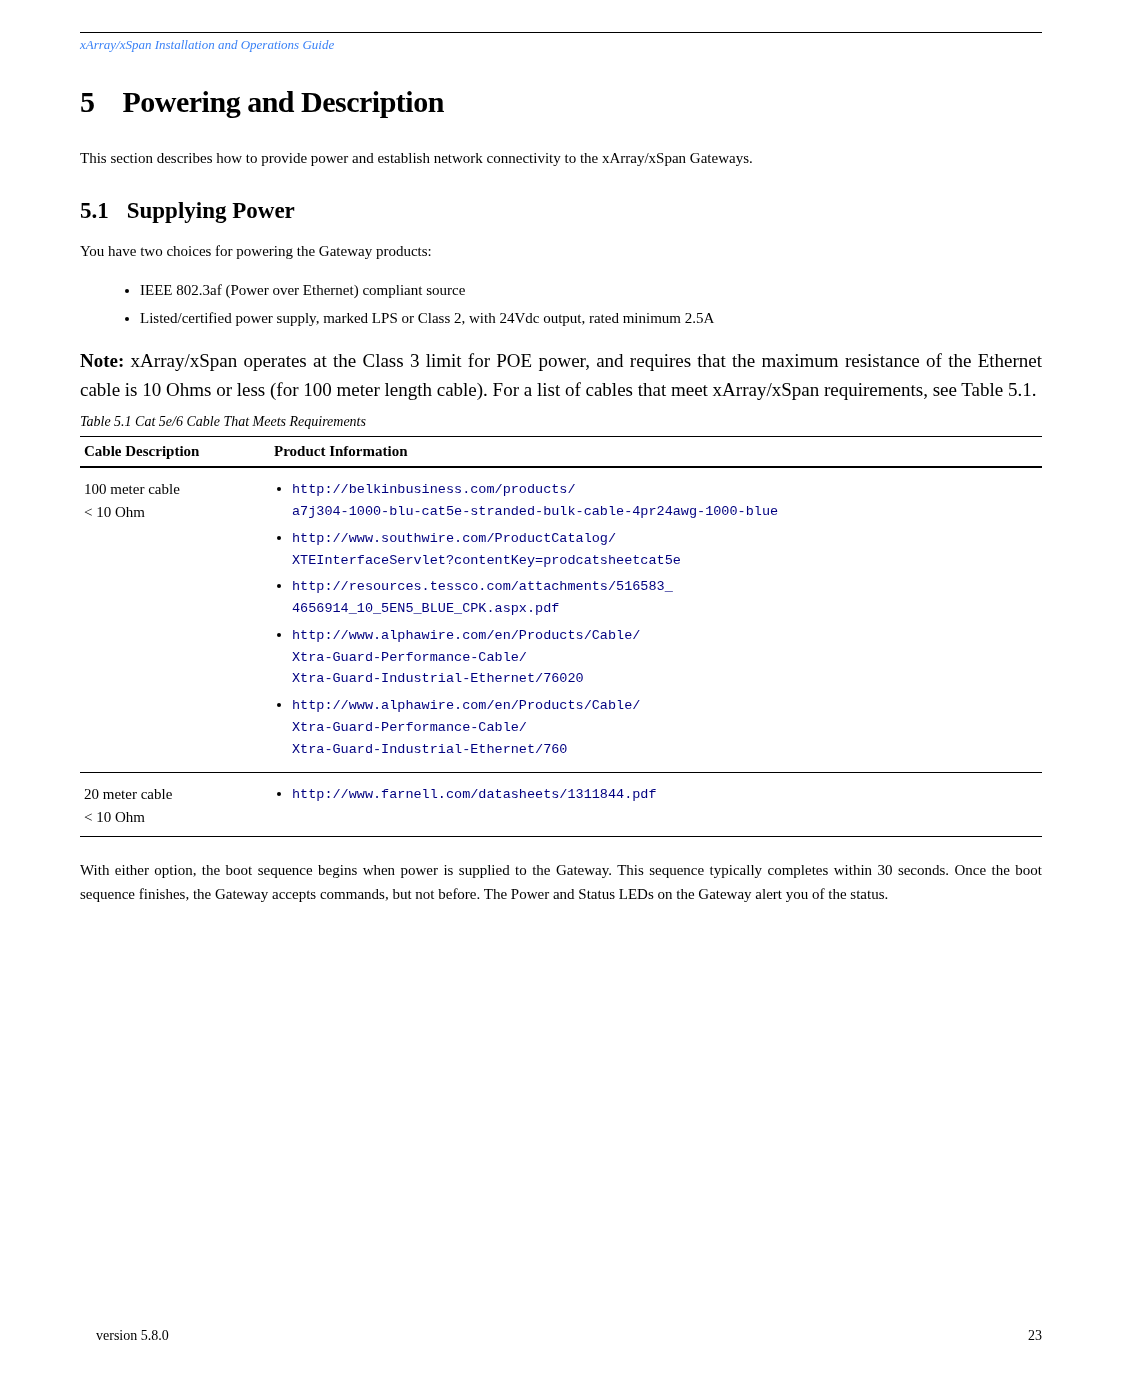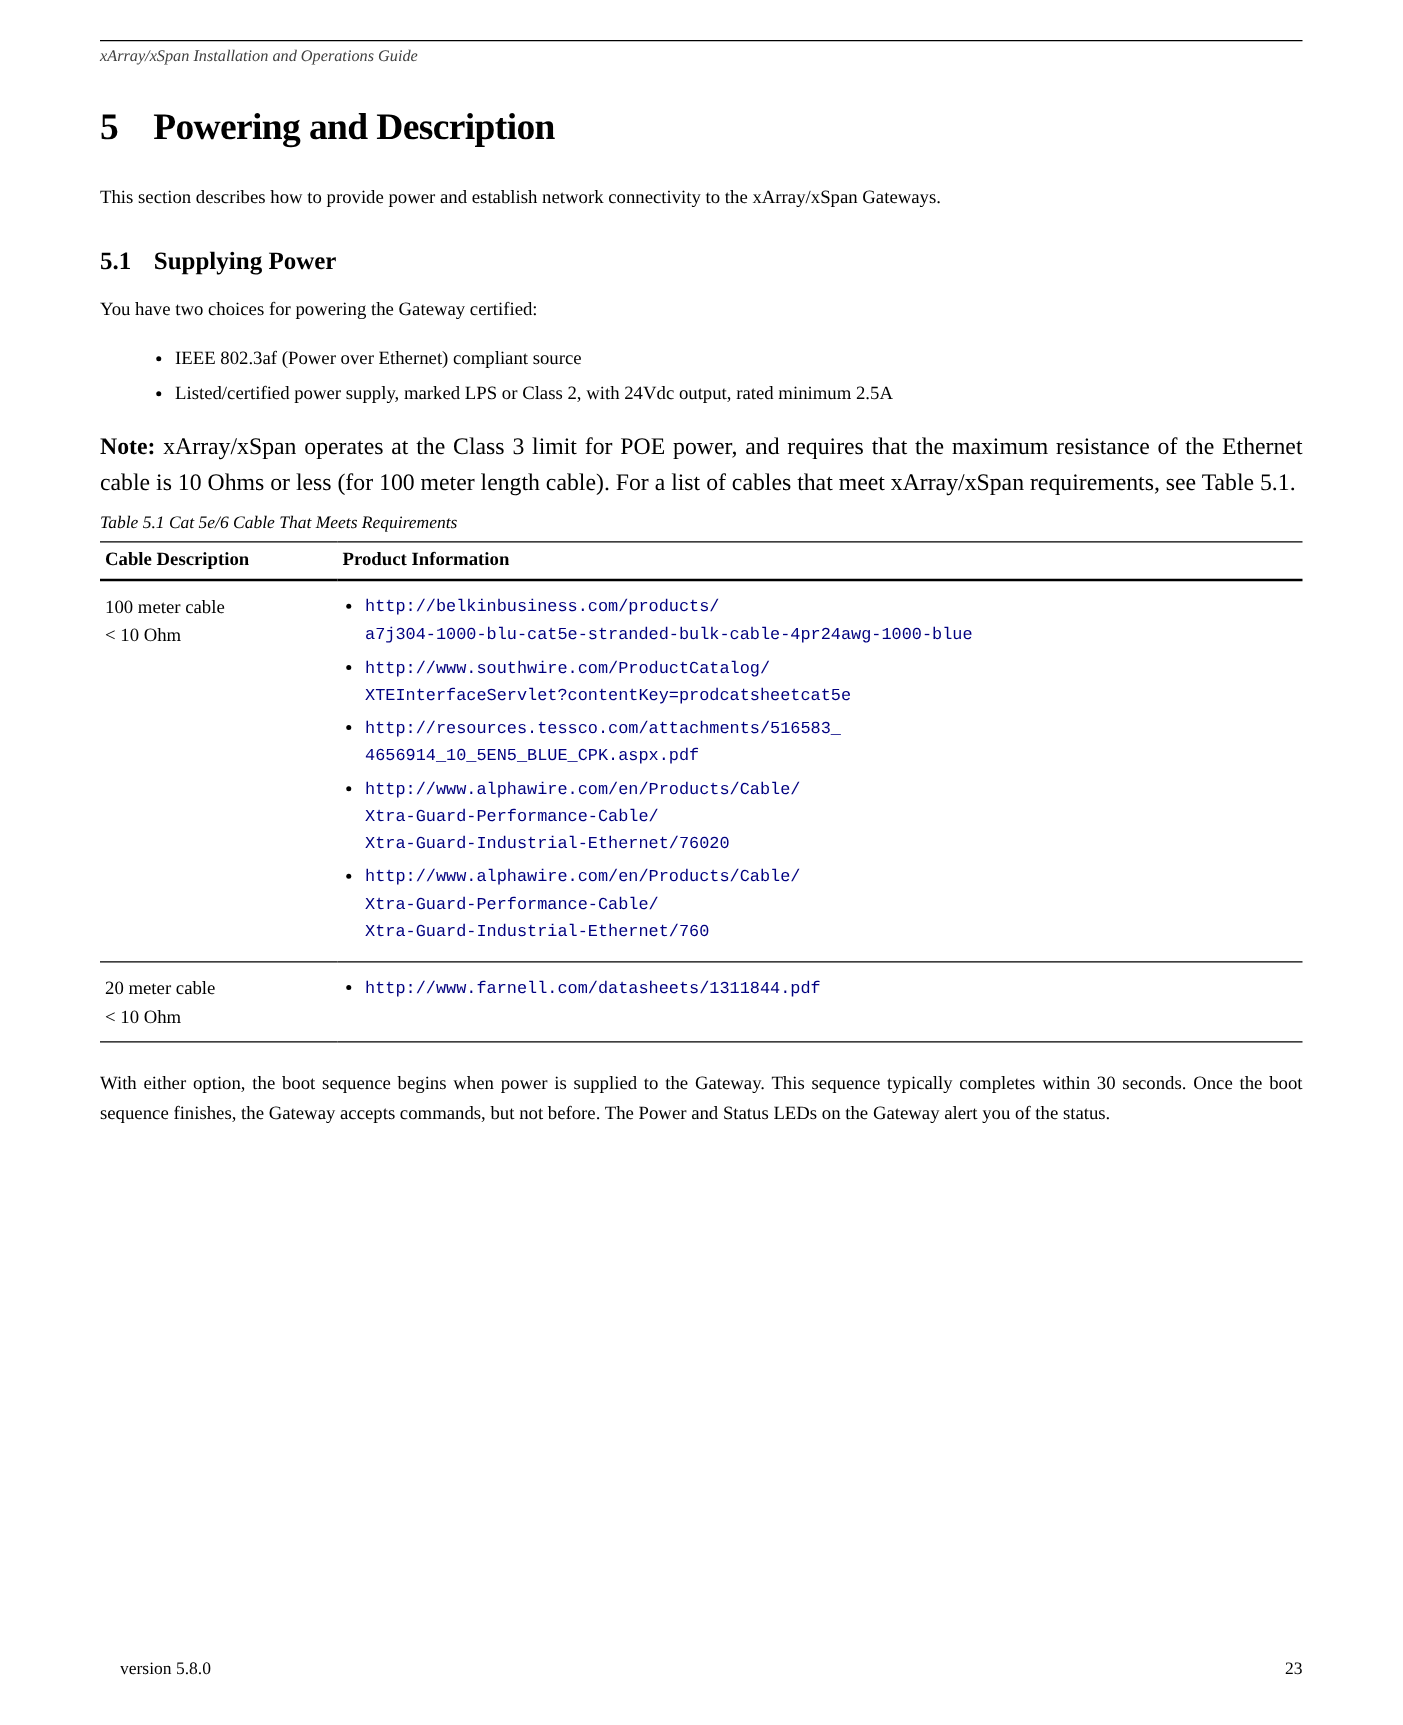--- a/index.html
+++ b/index.html
@@ -27,7 +27,7 @@
       font-size: 13px;
       font-style: italic;
       margin-bottom: 32px;
-      color: #404040;
+      color: #3b82f6;
     }
     .chapter-title {
       font-size: 30px;

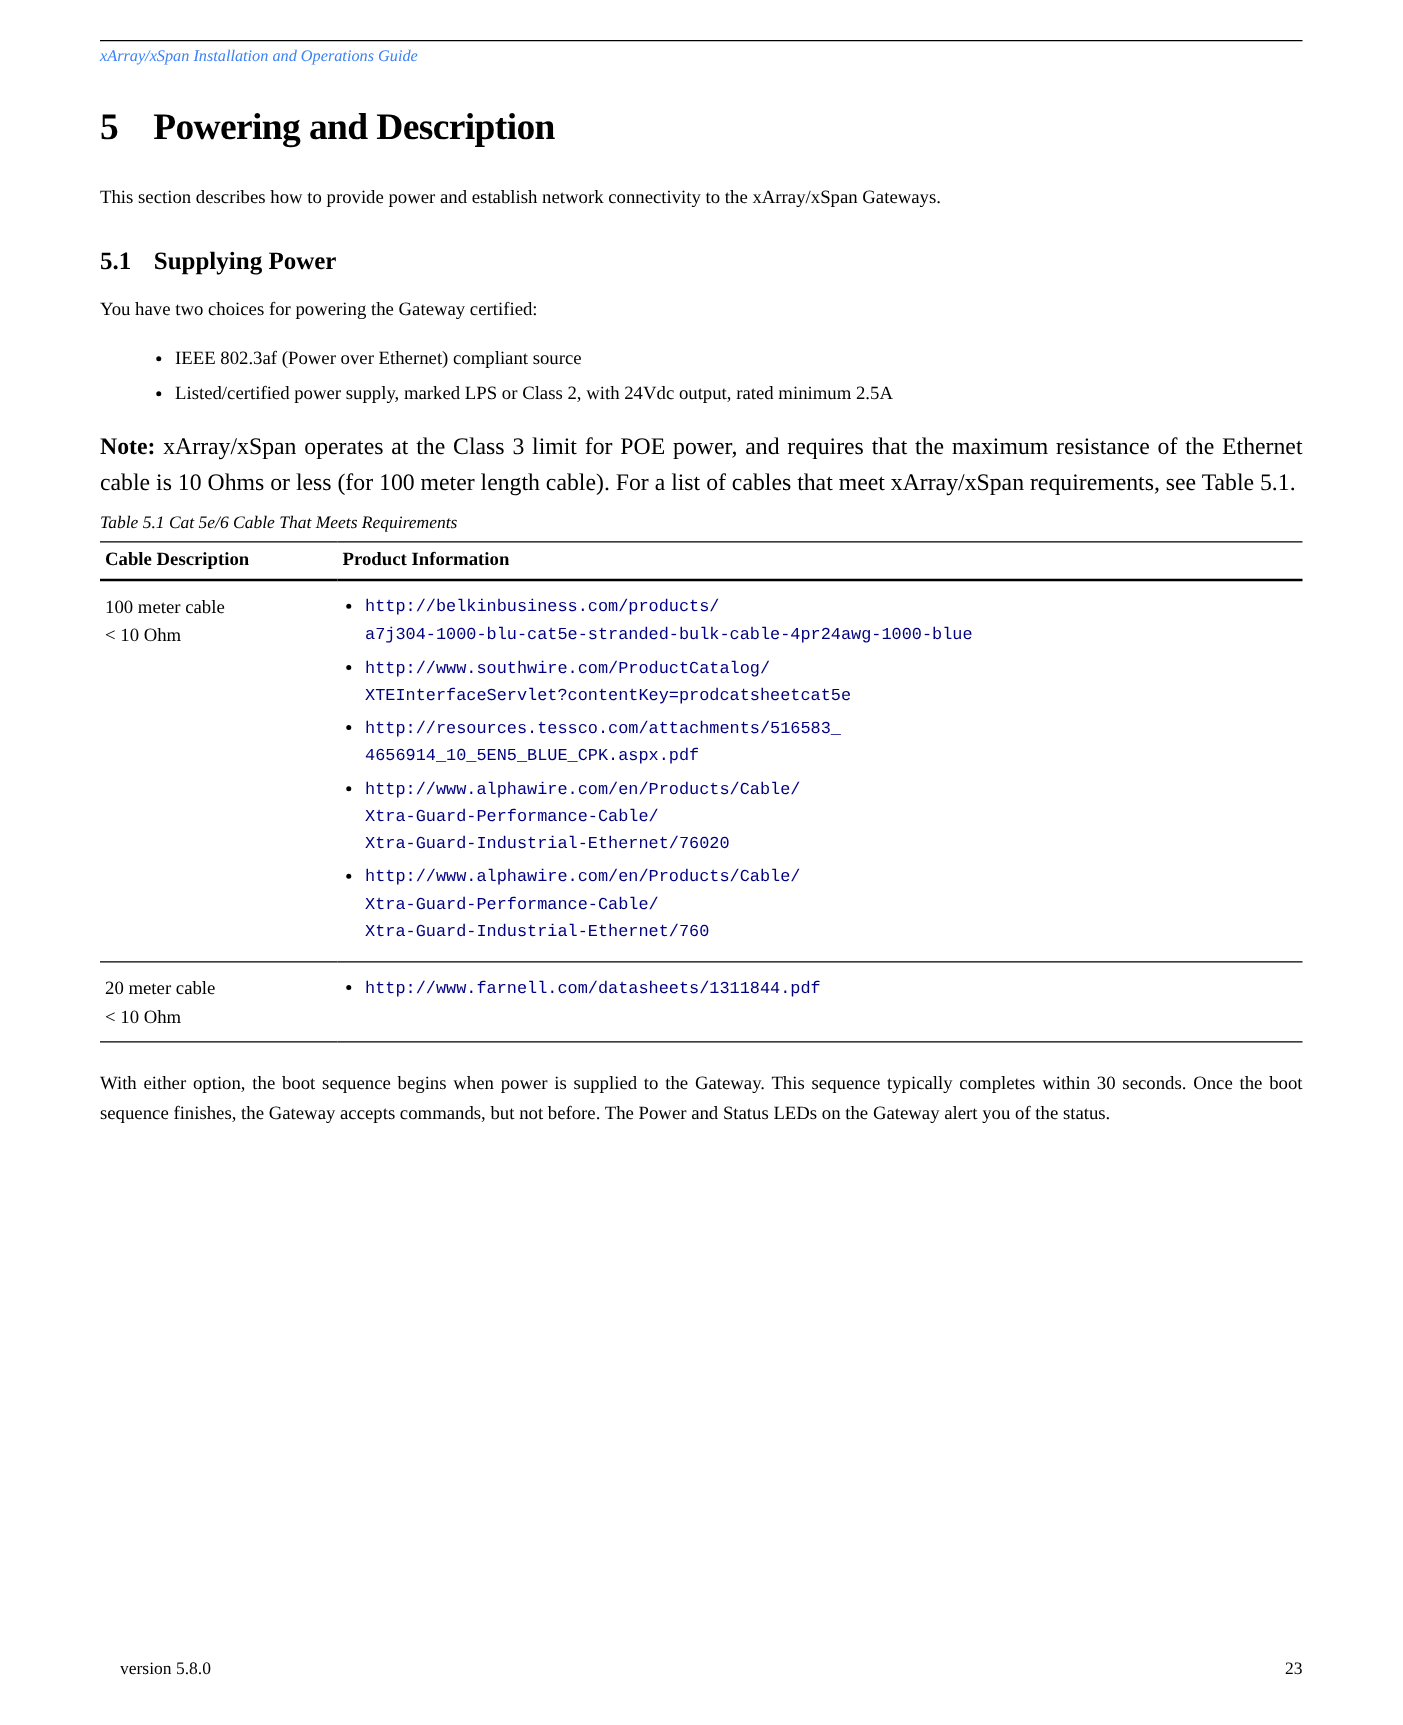--- a/index.html
+++ b/index.html
@@ -46,7 +46,7 @@
       margin-bottom: 28px;
     }
     .section-title {
-      font-size: 20px;
+      font-size: 23px;
       font-weight: bold;
       margin-bottom: 16px;
       margin-top: 0;

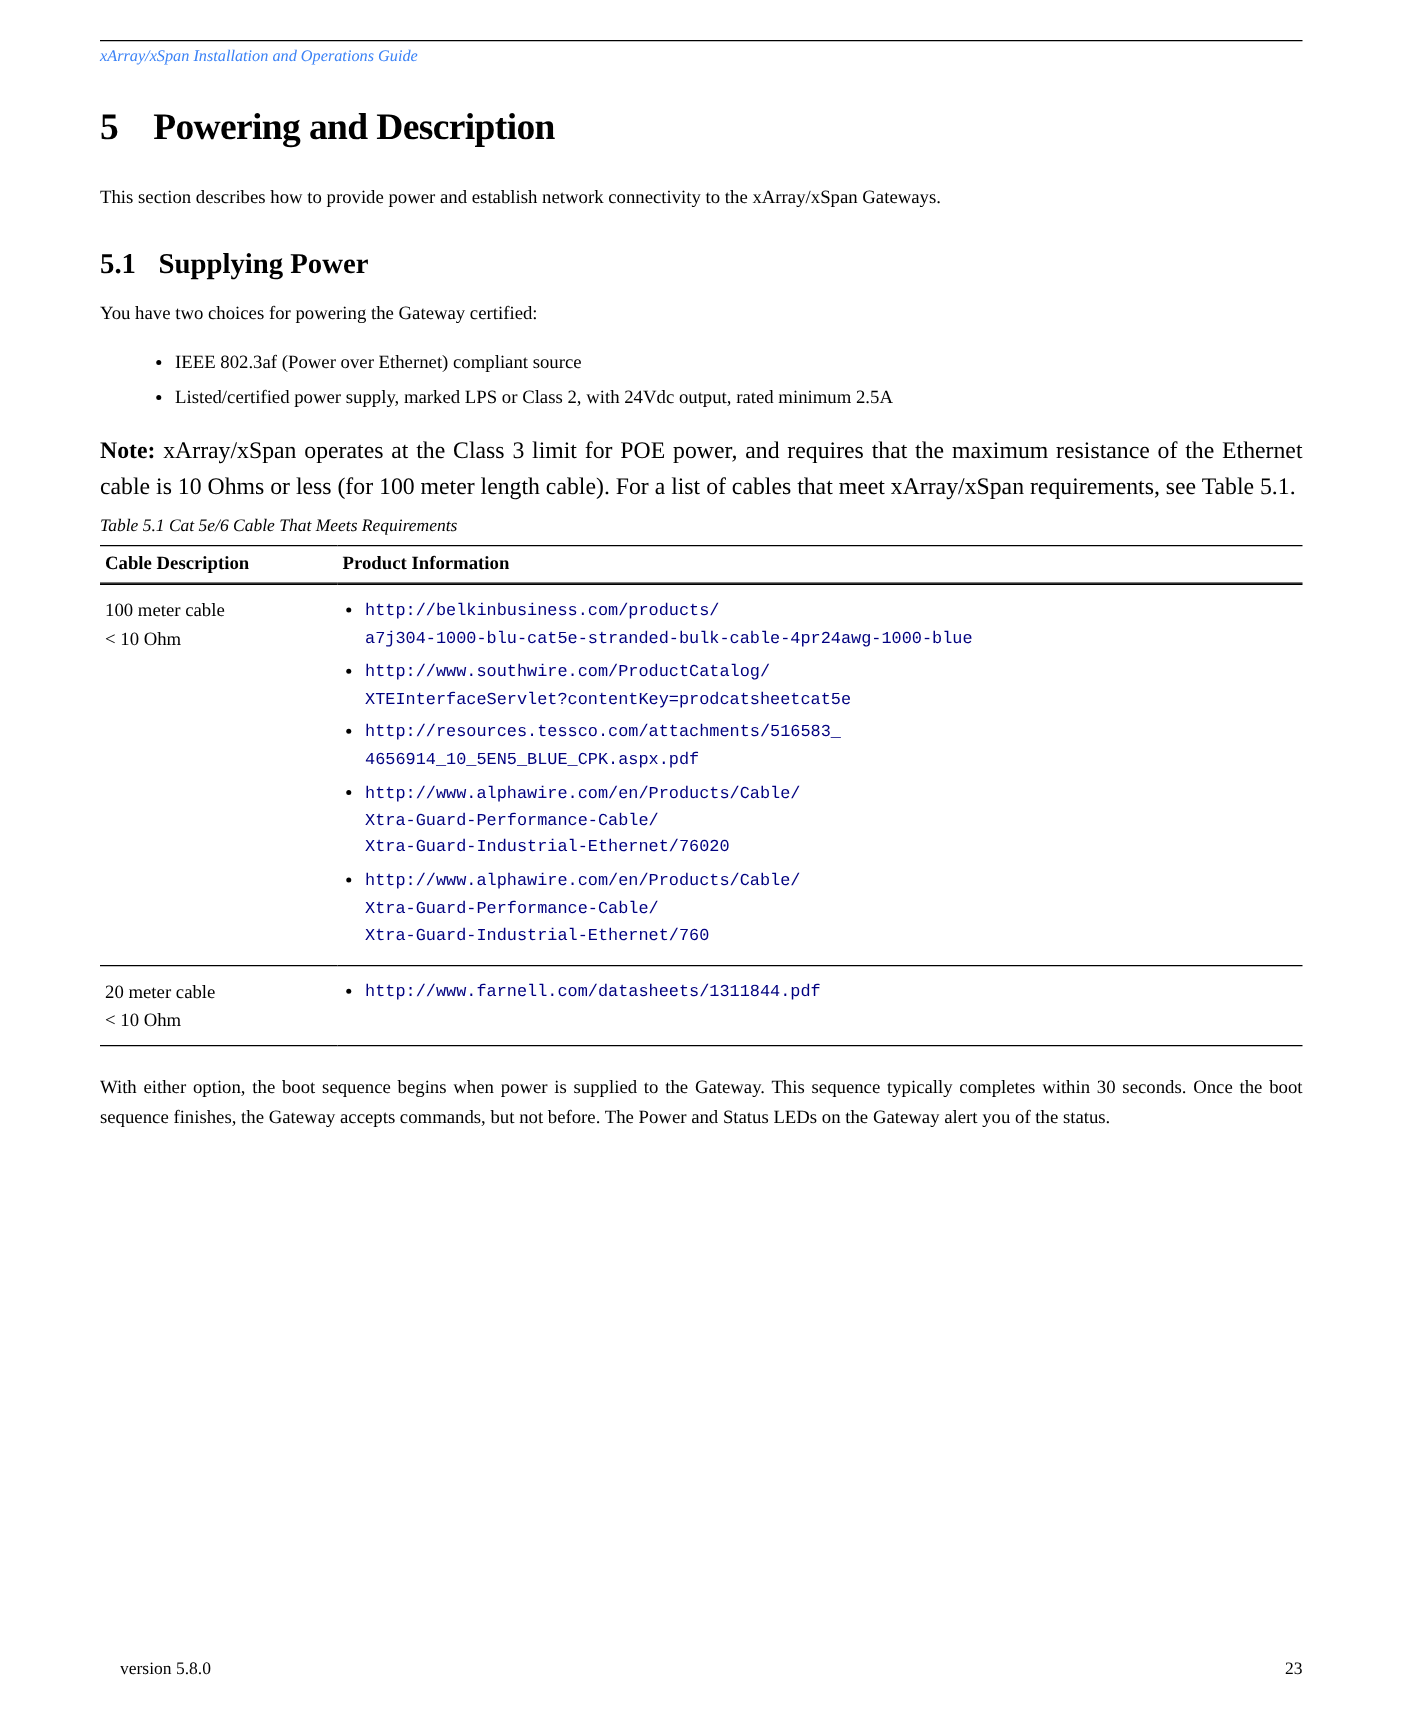--- a/index.html
+++ b/index.html
@@ -167,7 +167,7 @@
     <span class="section-num">5.1</span><span>Supplying Power</span>
   </div>
 
-  <p class="body-para">You have two choices for powering the Gateway certified:</p>
+  <p class="body-para">You have two choices for powering the Gateway products:</p>
 
   <ul class="bullet-list">
     <li>IEEE 802.3af (Power over Ethernet) compliant source</li>

